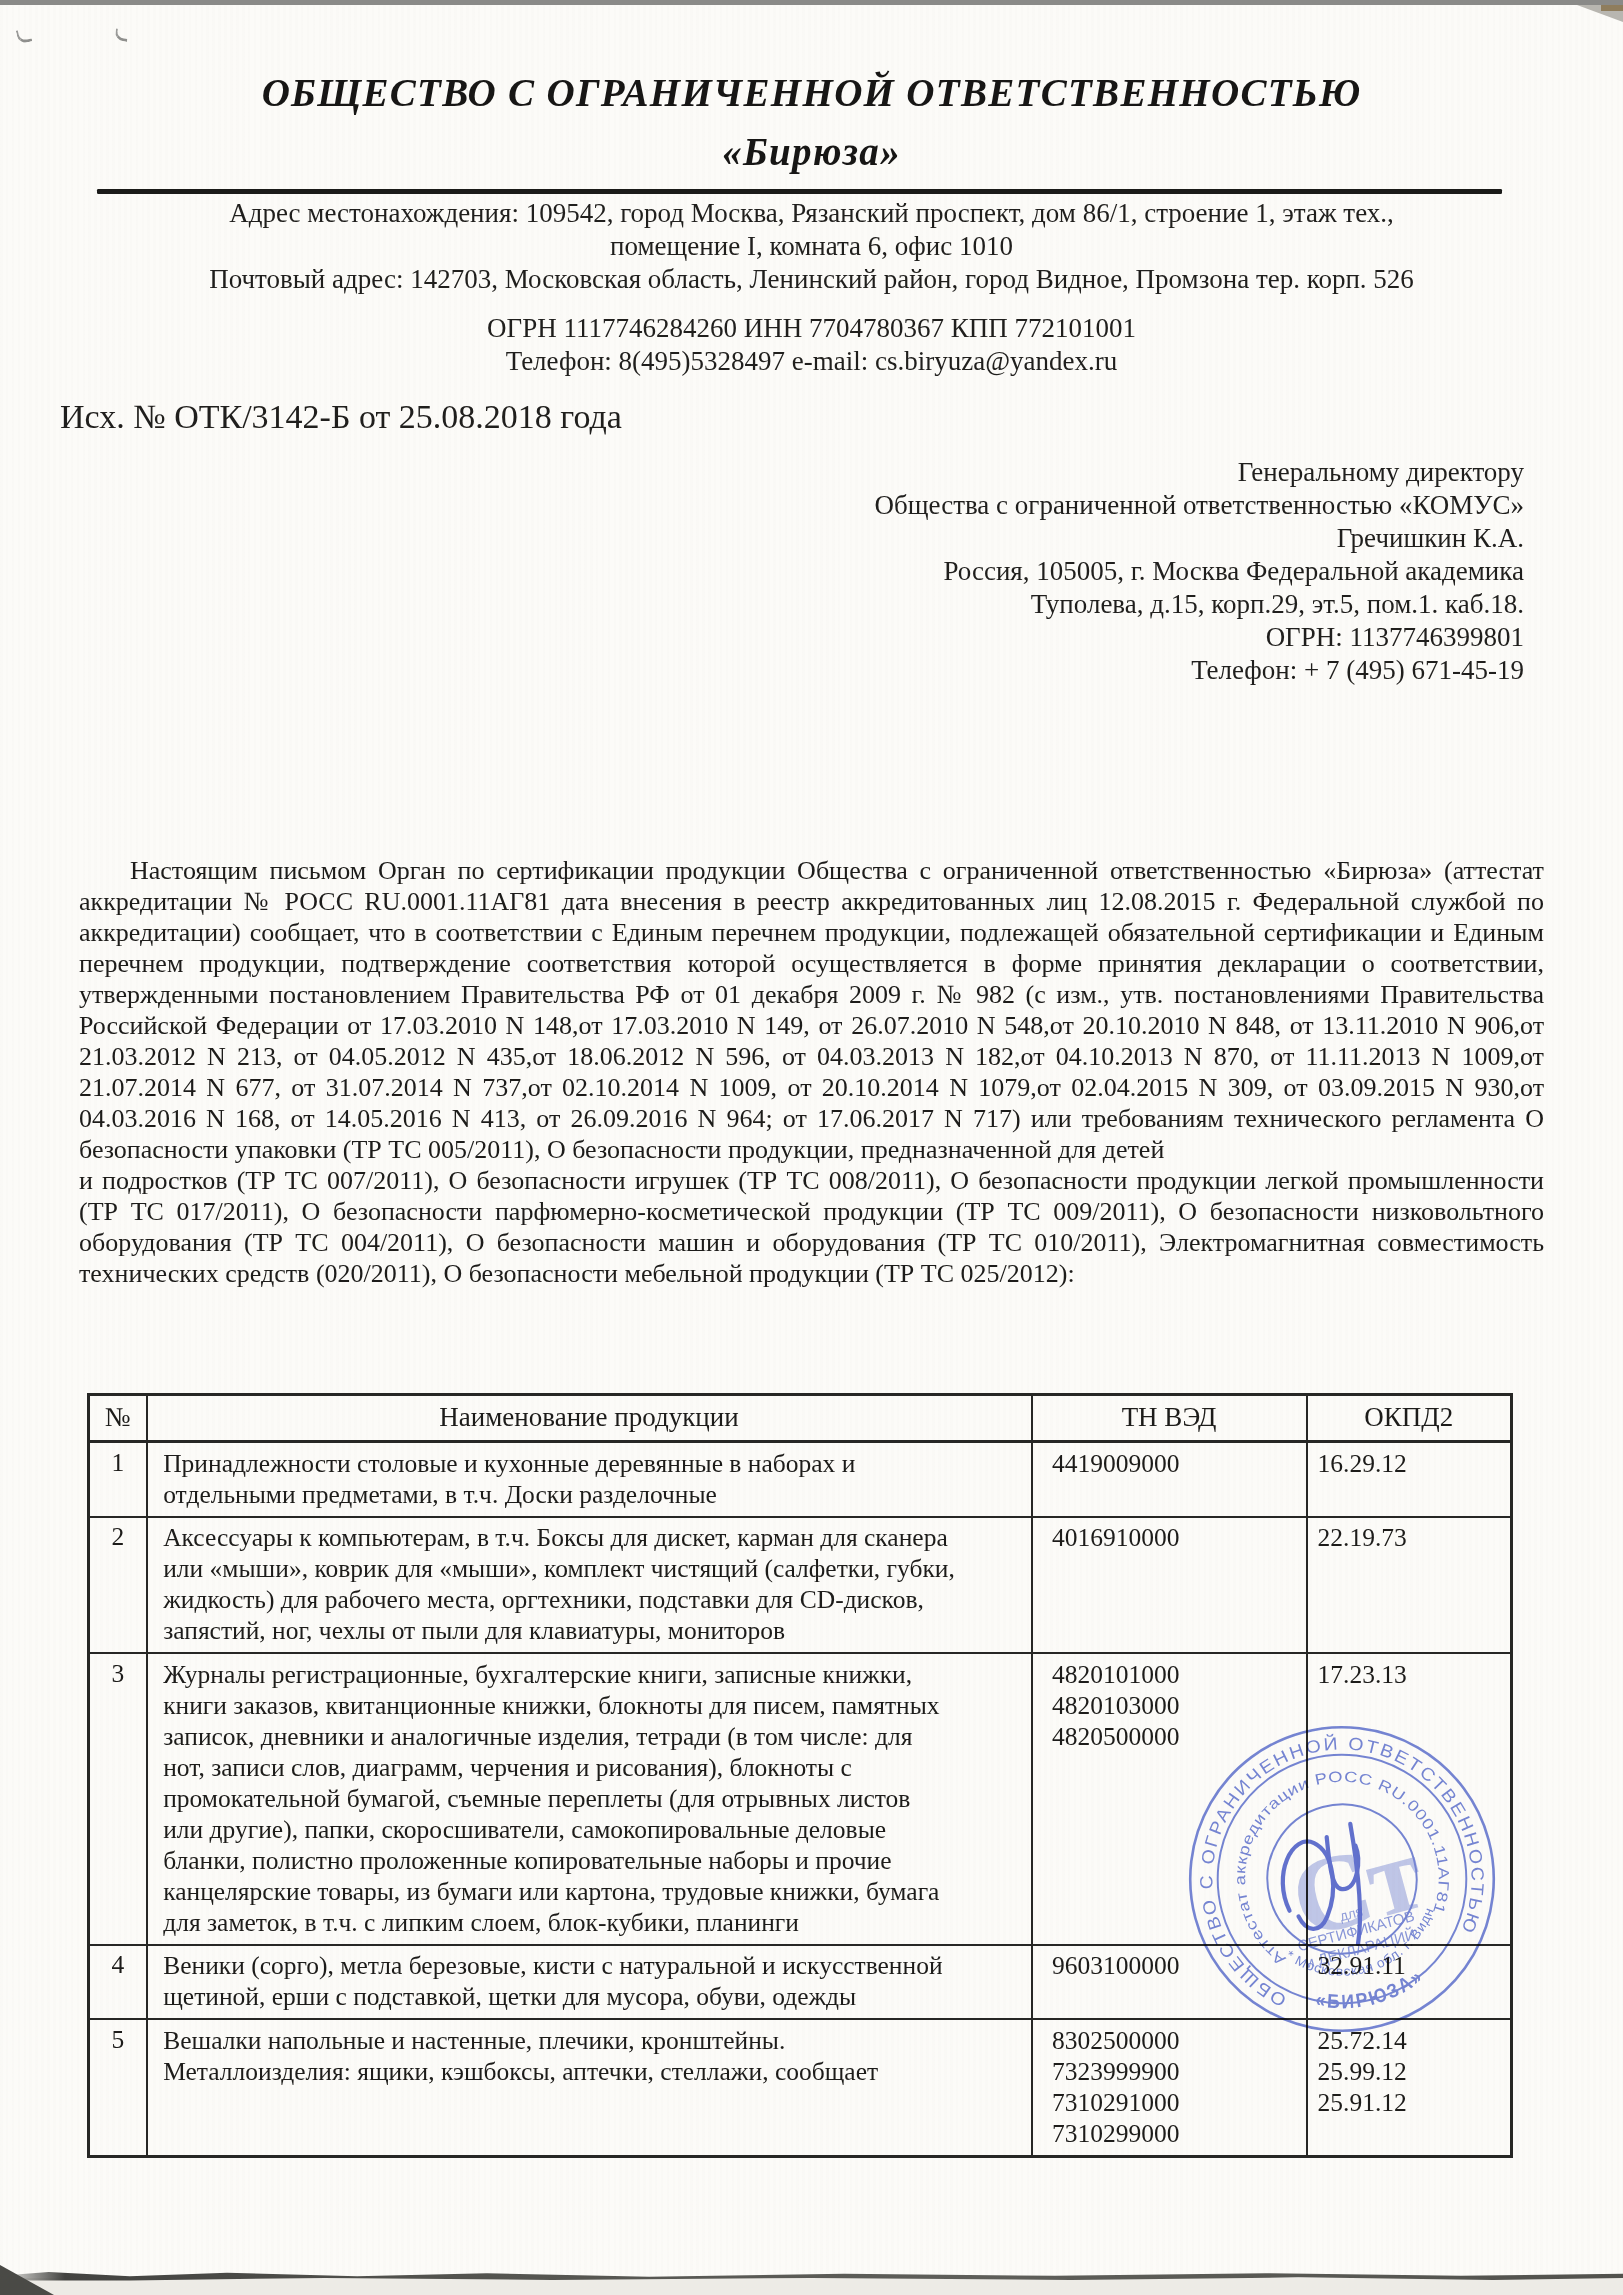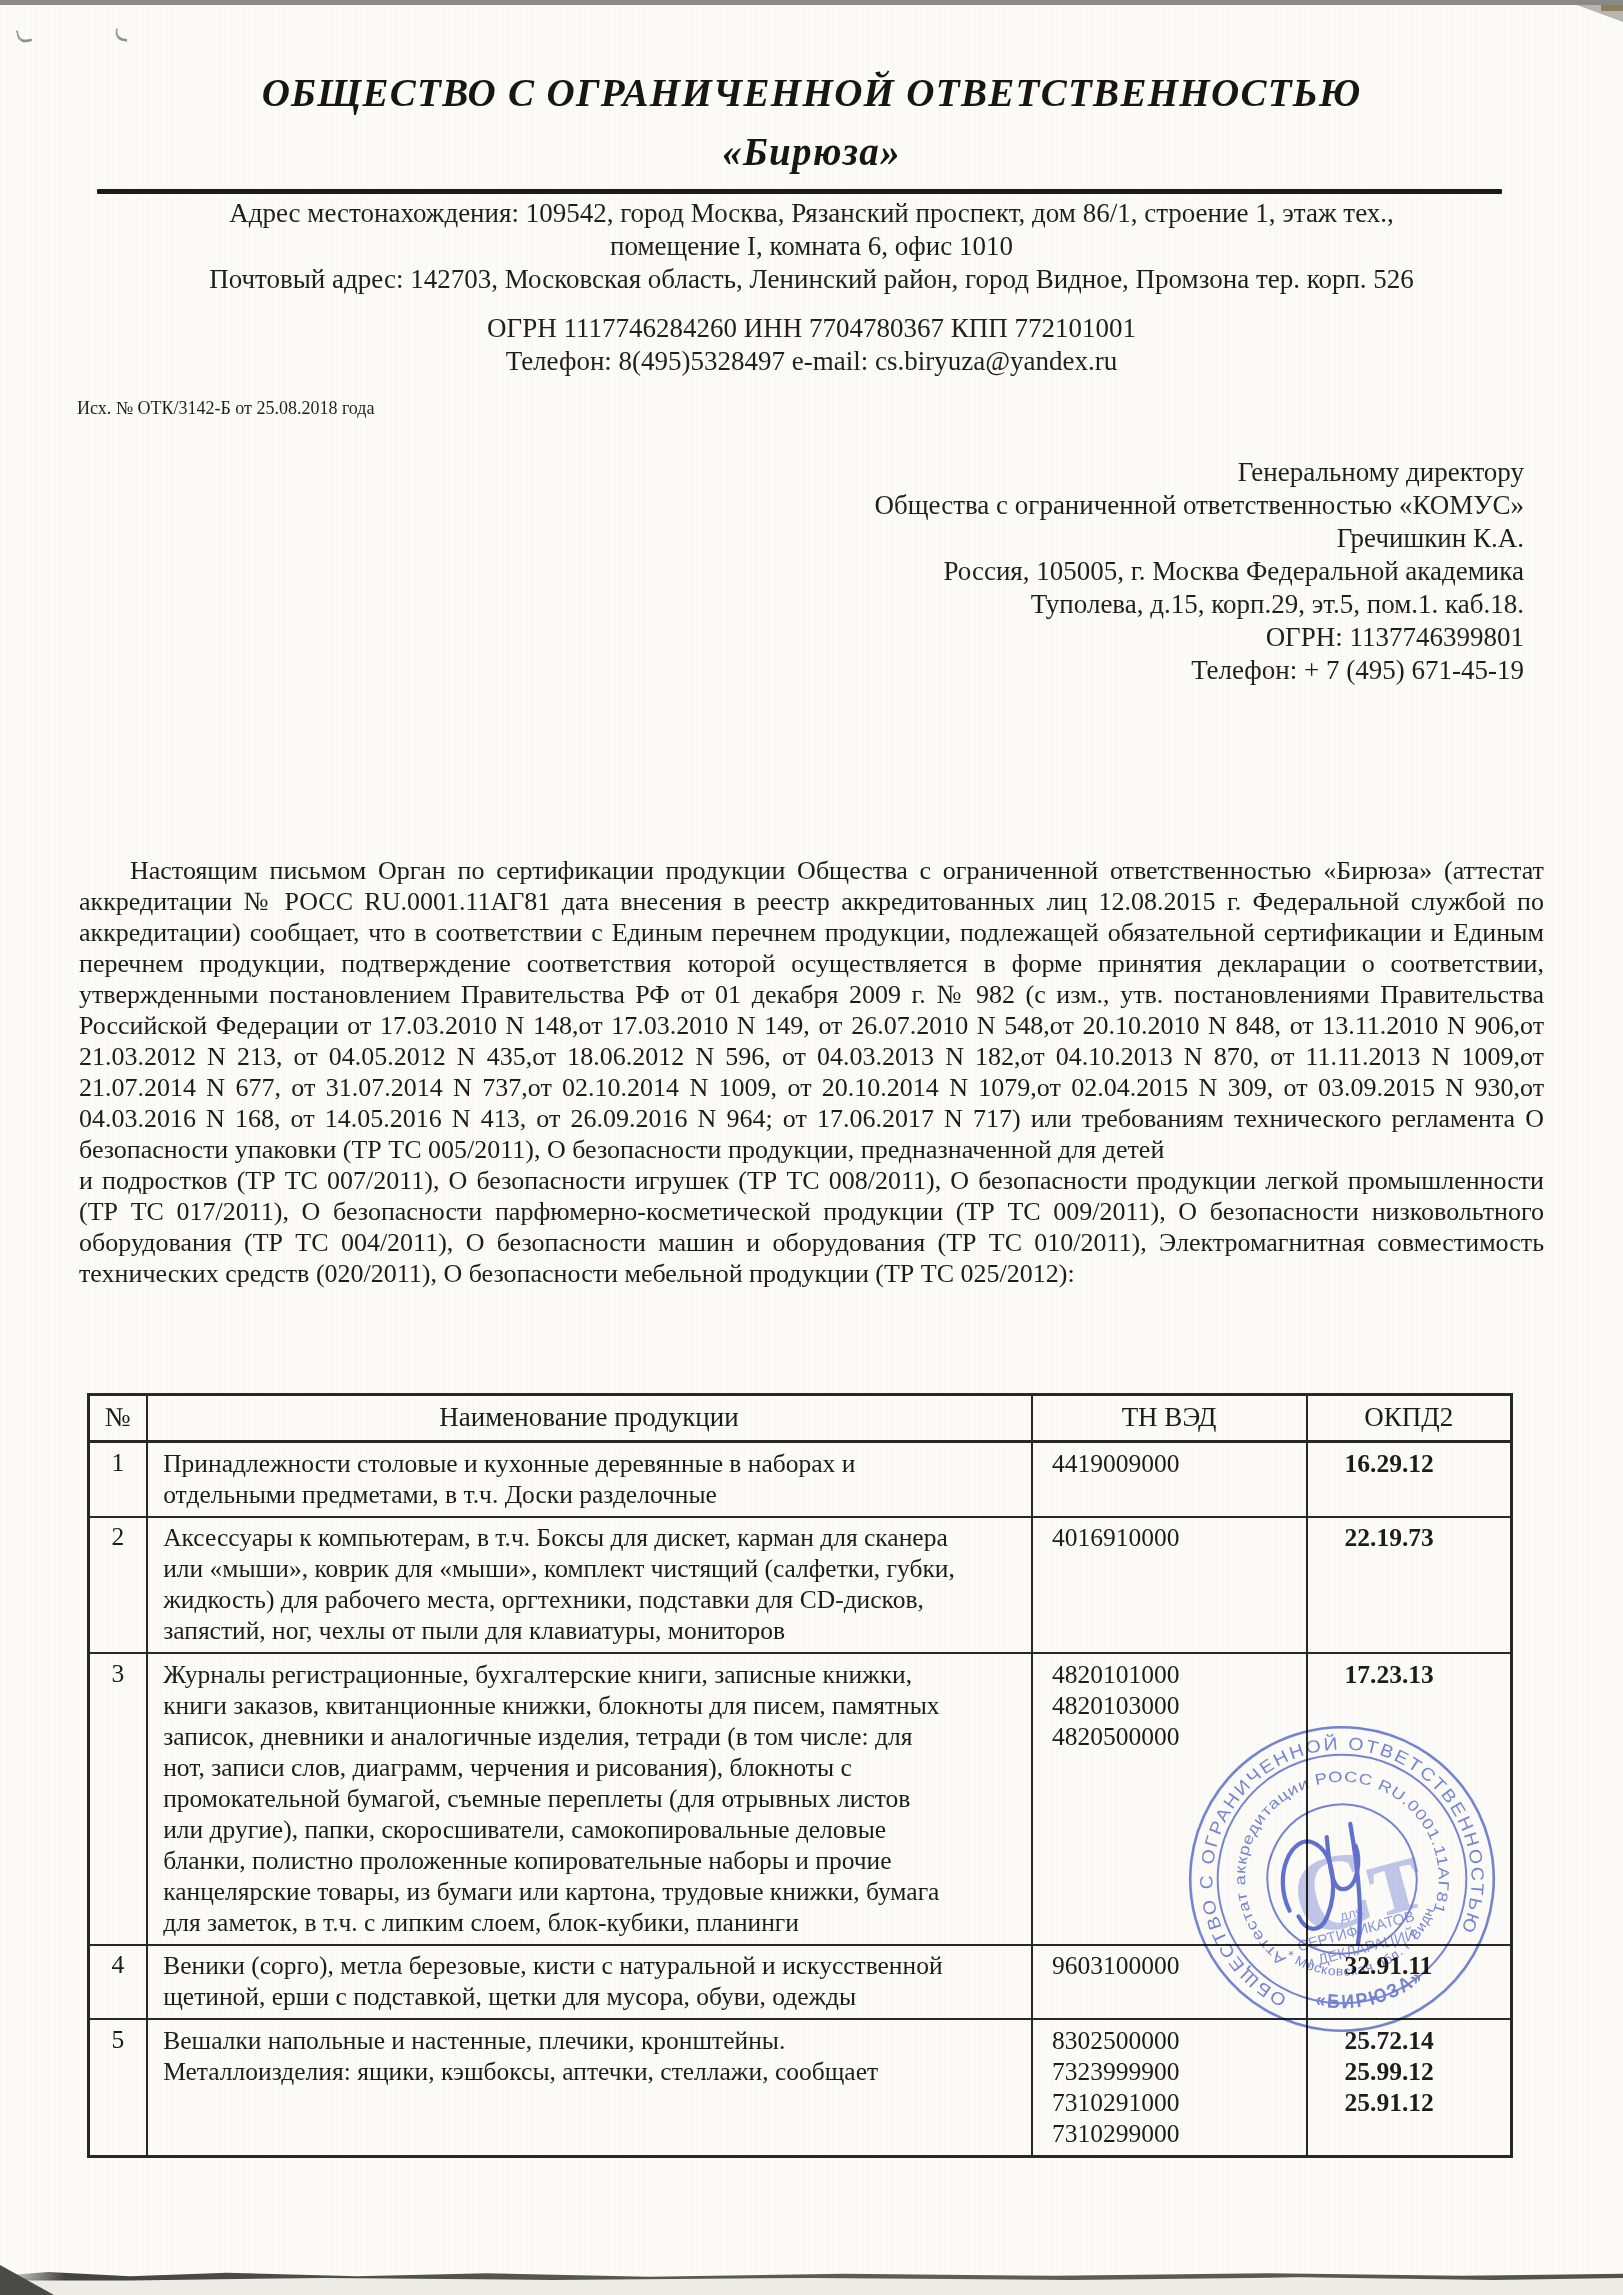--- a/index.html
+++ b/index.html
@@ -32,8 +32,8 @@
     text-align:center;font-size:27px;line-height:33px;color:#201f1d;
   }
   .ref-line{
-    position:absolute;top:393px;left:77px;
-    font-size:18px;color:#201f1d;
+    position:absolute;top:393px;left:60px;
+    font-size:34px;color:#201f1d;
   }
   .recipient{
     position:absolute;top:451px;right:99px;width:916px;

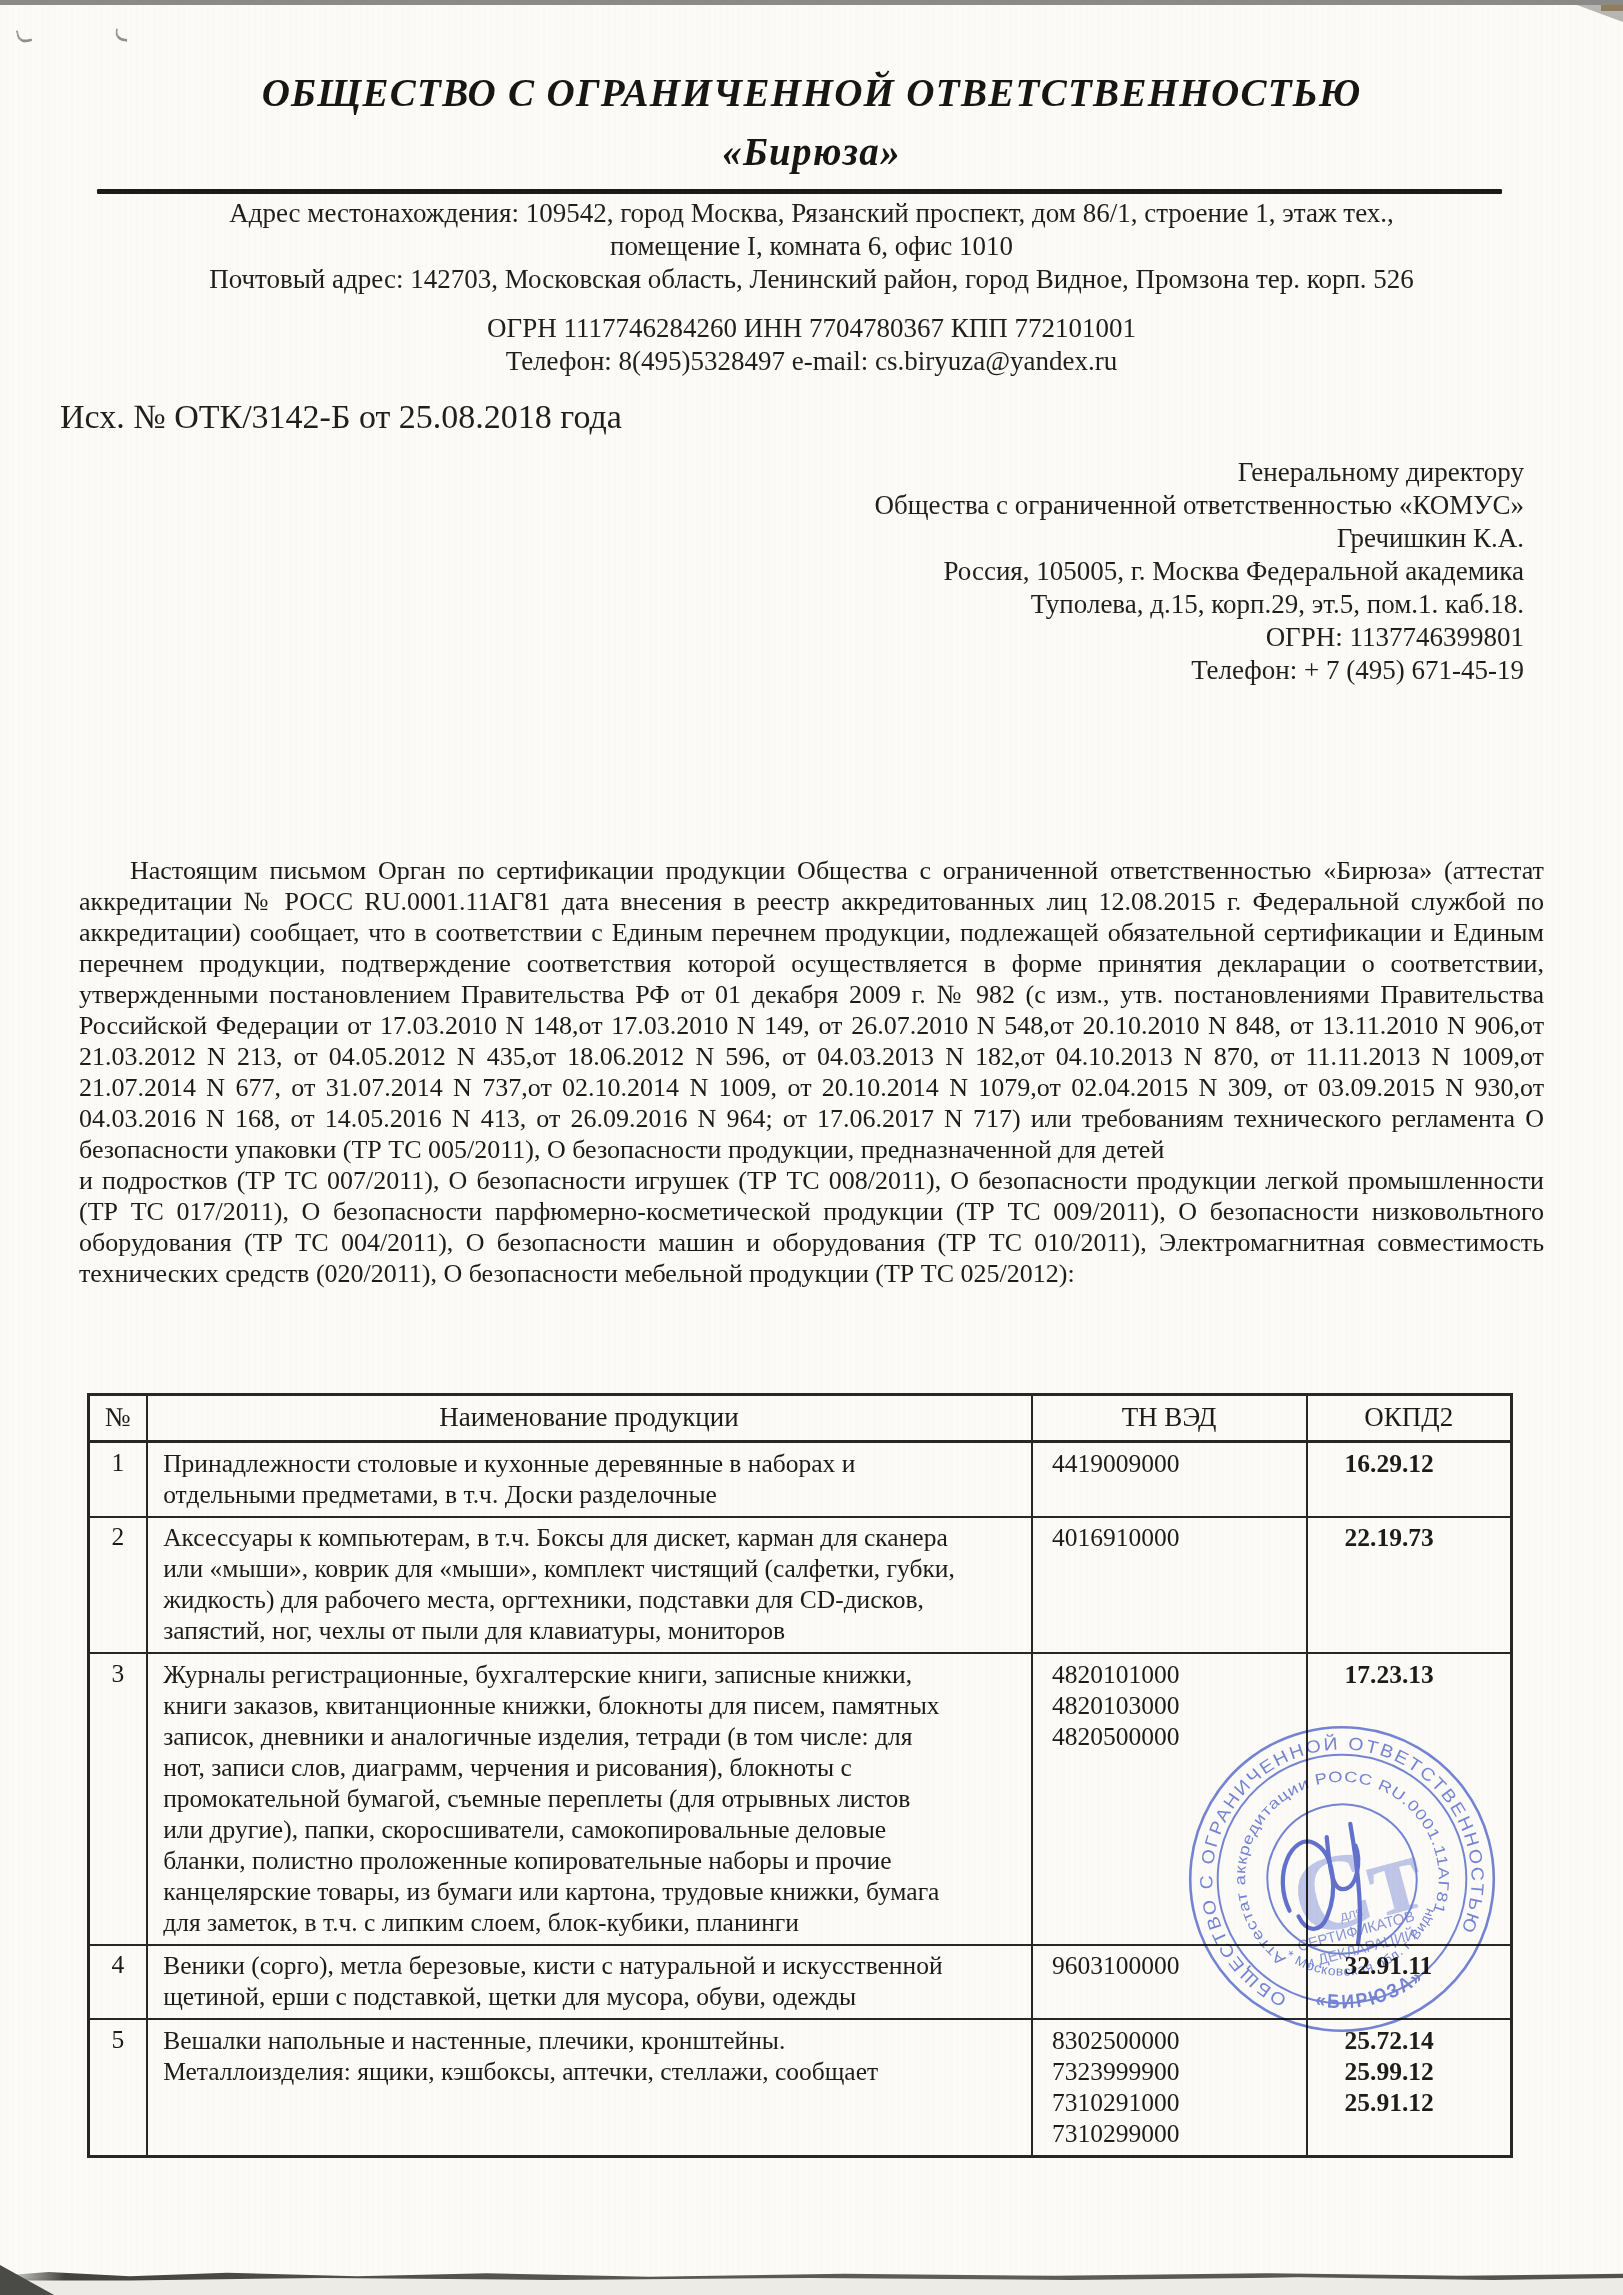--- a/index.html
+++ b/index.html
@@ -69,7 +69,7 @@
   .products-table .cell-num{text-align:center;}
   .products-table .cell-name{padding-left:15.7px;}
   .products-table .cell-tnved{padding-left:19.6px;}
-  .products-table .cell-okpd{padding-left:37px;font-weight:bold;}
+  .products-table .cell-okpd{padding-left:10px;}
   .products-table .ln{white-space:nowrap;line-height:31px;}
   .products-table tr{page-break-inside:avoid;}
   .products-table{border:3.3px solid #272725;}

